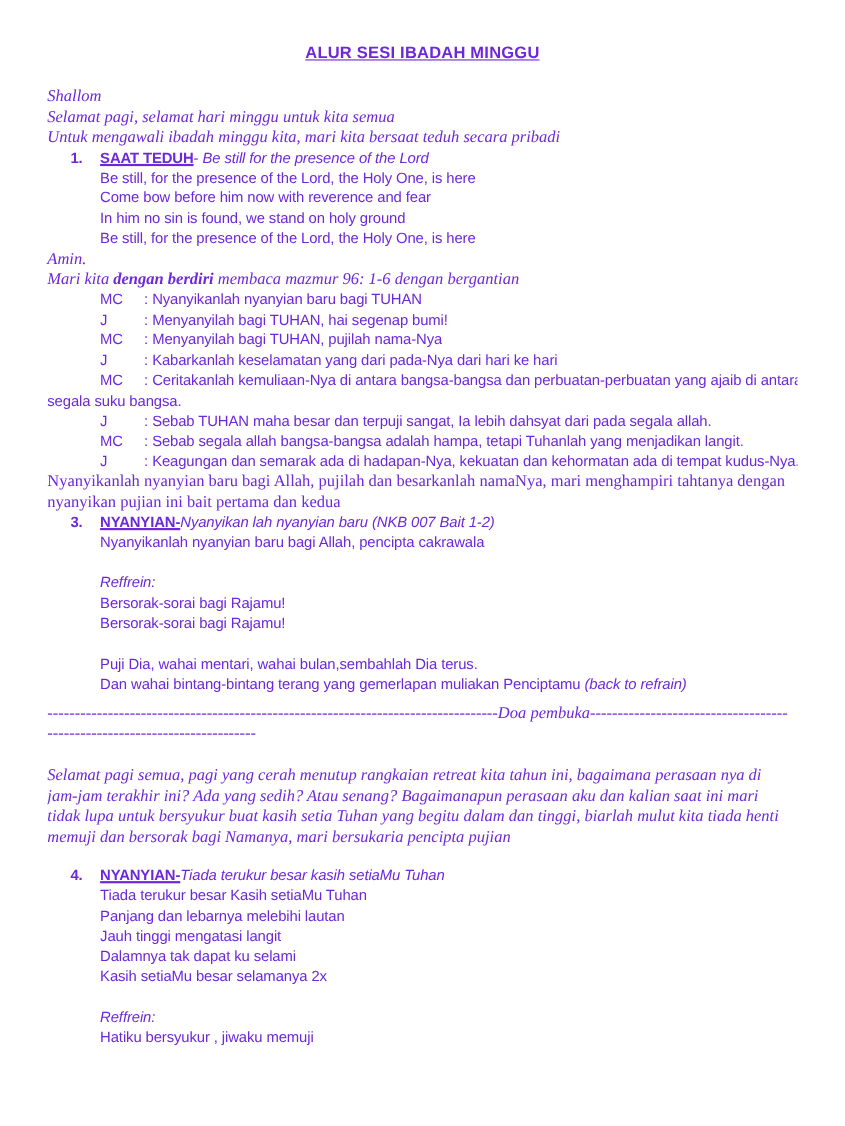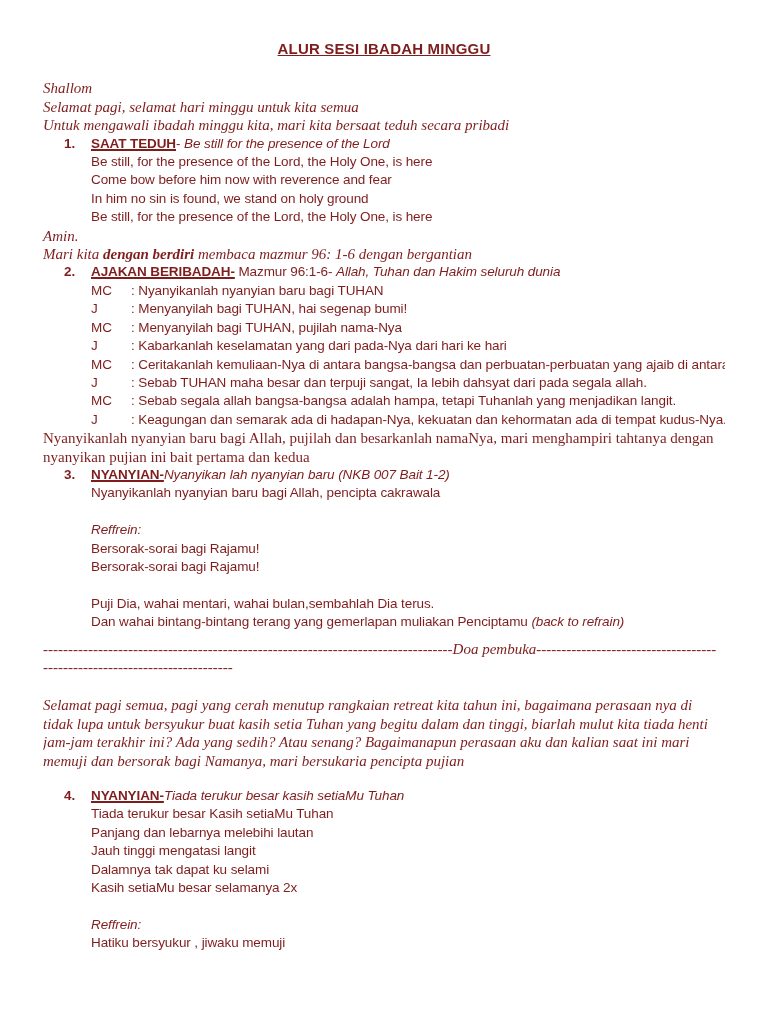--- a/index.html
+++ b/index.html
@@ -7,7 +7,7 @@
     position:relative;
     width:768px; height:1024px;
     background:#ffffff;
-    color:#7f1d1d;
+    color:#6d28d9;
     box-sizing:border-box;
     padding:40px 43px 0 43px;
     overflow:hidden;

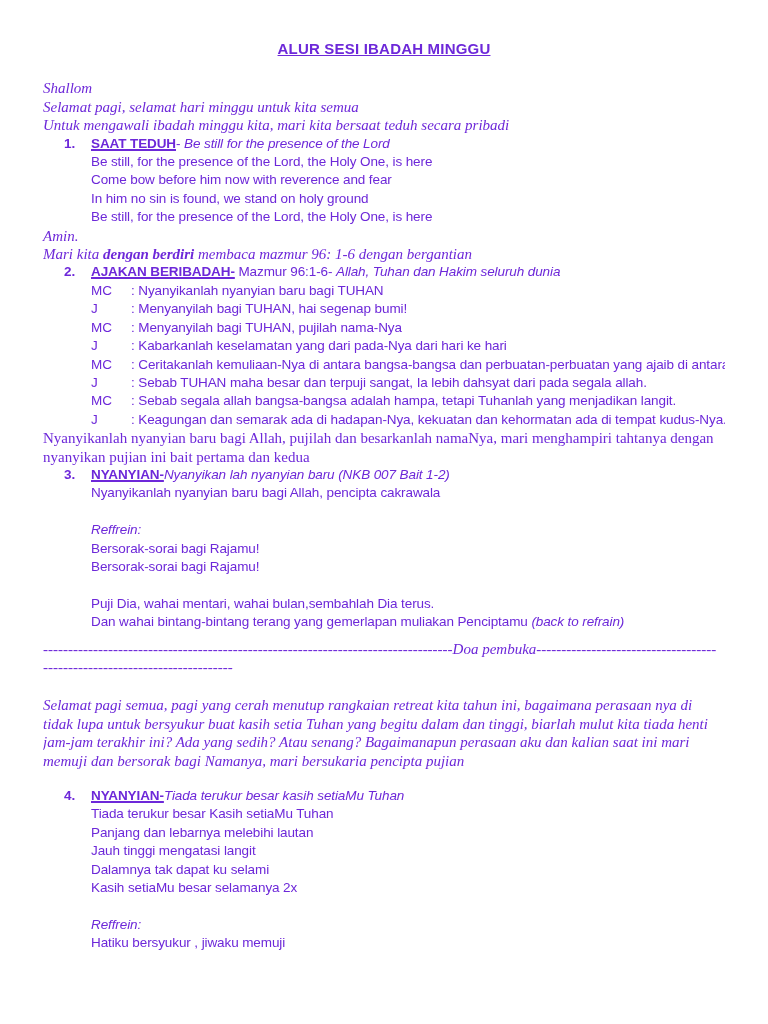--- a/index.html
+++ b/index.html
@@ -62,9 +62,6 @@
     <span>Mari kita </span><span class="bold">dengan berdiri</span><span> membaca mazmur 96: 1-6 dengan bergantian</span>
   </div>
 
-  <div class="item-head sans">
-    <span class="num">2.</span><span class="bold uline">AJAKAN BERIBADAH-</span><span> Mazmur 96:1-6- </span><span class="ital">Allah, Tuhan dan Hakim seluruh dunia</span>
-  </div>
   <div class="drow sans">
     <span class="spk">MC</span>
       <span class="nowrap">: Nyanyikanlah nyanyian baru bagi TUHAN</span>

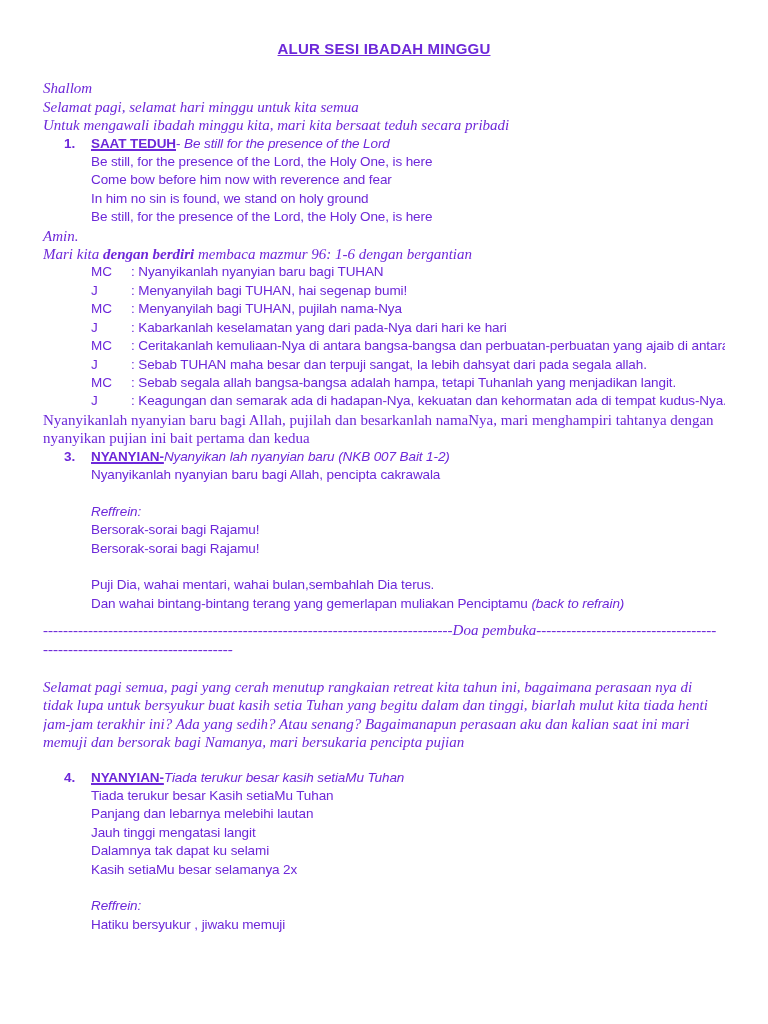--- a/index.html
+++ b/index.html
@@ -82,6 +82,7 @@
     <span class="spk">MC</span>
       <span class="nowrap">: Ceritakanlah kemuliaan-Nya di antara bangsa-bangsa dan perbuatan-perbuatan yang ajaib di antara</span>
   </div>
+  <div class="sans nowrap">segala suku bangsa.</div>
   <div class="drow sans">
     <span class="spk">J</span>
       <span class="nowrap">: Sebab TUHAN maha besar dan terpuji sangat, Ia lebih dahsyat dari pada segala allah.</span>

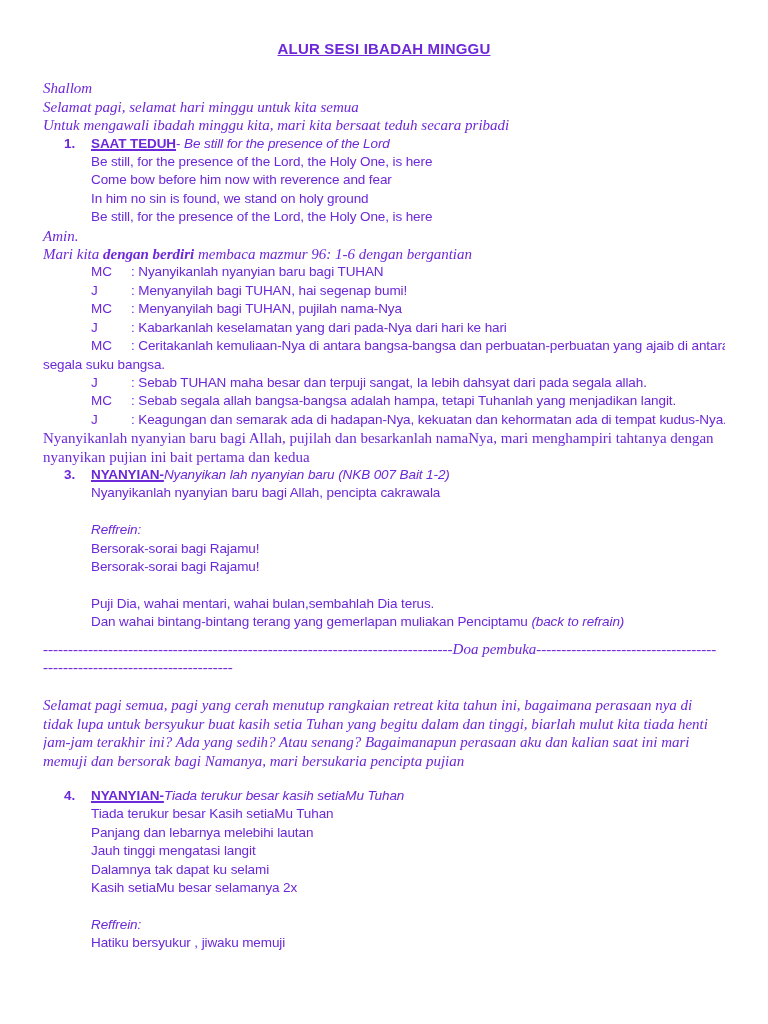--- a/index.html
+++ b/index.html
@@ -123,8 +123,8 @@
   <div class="gap-lg"></div>
 
   <div class="serif-i nowrap">Selamat pagi semua, pagi yang cerah menutup rangkaian retreat kita tahun ini, bagaimana perasaan nya di</div>
+  <div class="serif-i nowrap">jam-jam terakhir ini? Ada yang sedih? Atau senang? Bagaimanapun perasaan aku dan kalian saat ini mari</div>
   <div class="serif-i nowrap">tidak lupa untuk bersyukur buat kasih setia Tuhan yang begitu dalam dan tinggi, biarlah mulut kita tiada henti</div>
-  <div class="serif-i nowrap">jam-jam terakhir ini? Ada yang sedih? Atau senang? Bagaimanapun perasaan aku dan kalian saat ini mari</div>
   <div class="serif-i nowrap">memuji dan bersorak bagi Namanya, mari bersukaria pencipta pujian</div>
 
   <div class="gap-md"></div>

